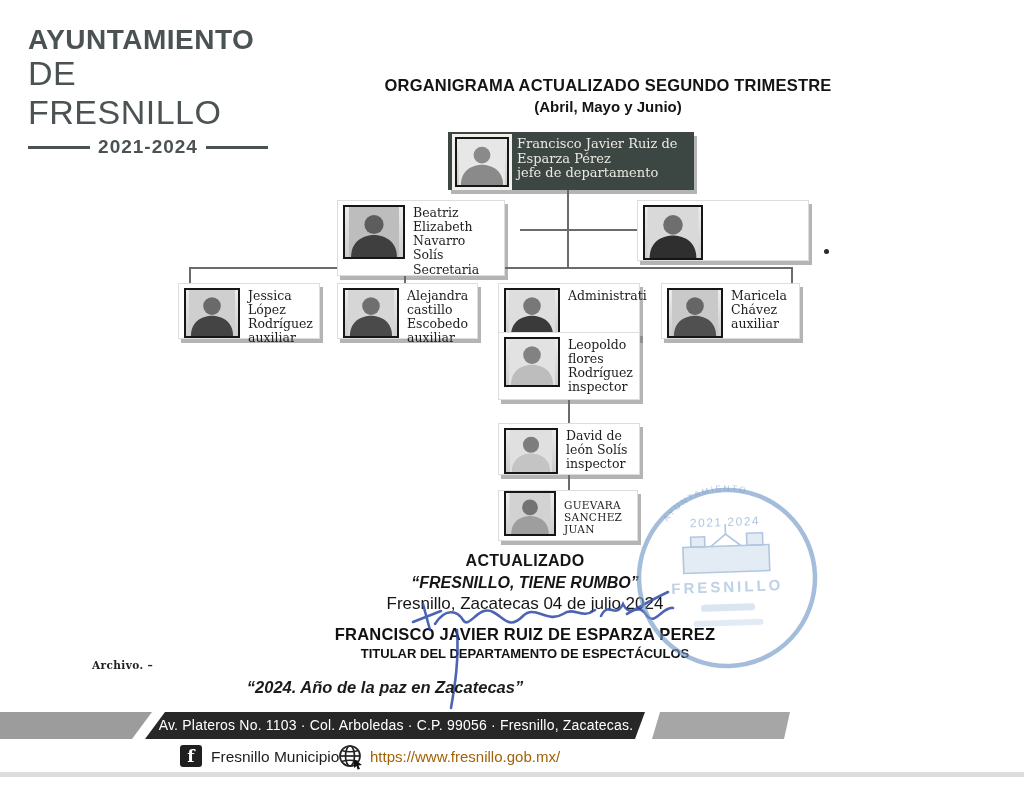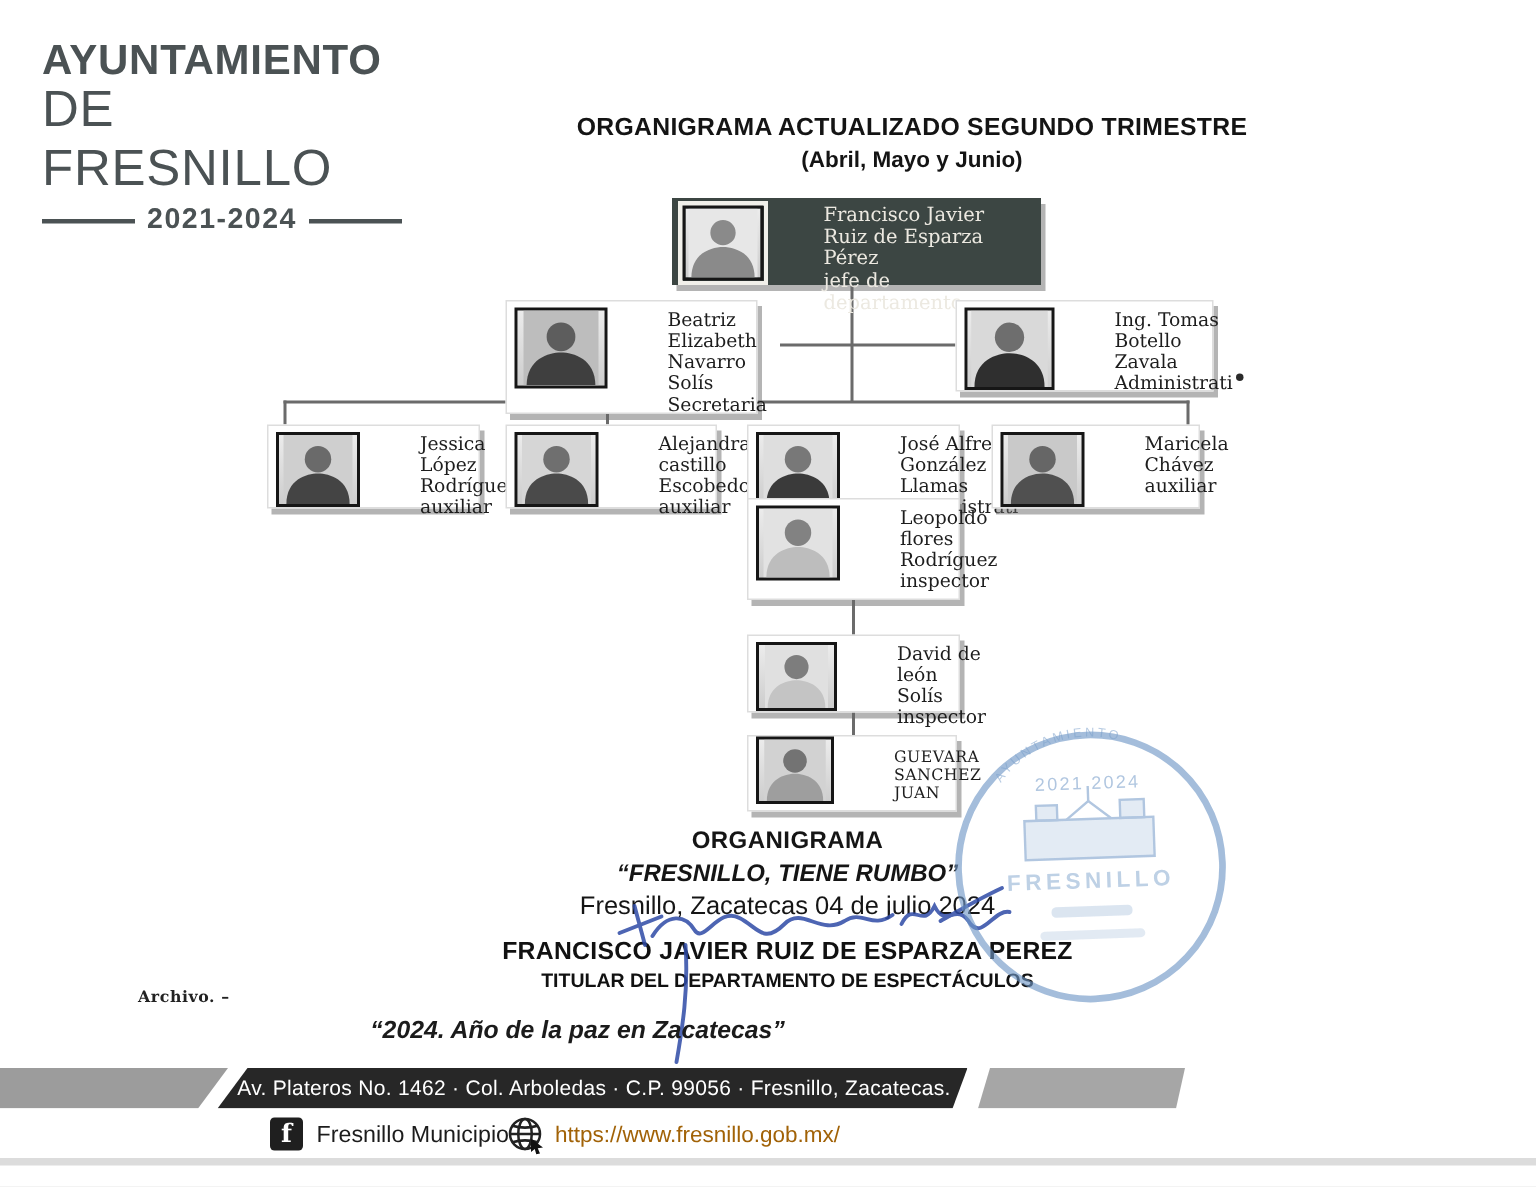--- a/index.html
+++ b/index.html
@@ -21,7 +21,7 @@
 
   
   .node{position:absolute;display:flex;align-items:flex-start;background:#fff;
-        border:1px solid #ddd;box-shadow:3px 4px 0 rgba(105,105,105,.5);padding:4px 5px;box-sizing:border-box;gap:32px;}
+        border:1px solid #ddd;box-shadow:3px 4px 0 rgba(105,105,105,.5);padding:4px 5px;box-sizing:border-box;}
   .node .photo{flex:none;border:2px solid #161616;background:linear-gradient(#ececec,#cdcdcd);
         margin-right:8px;overflow:hidden;}
   .node .photo svg{display:block;width:100%;height:100%;}

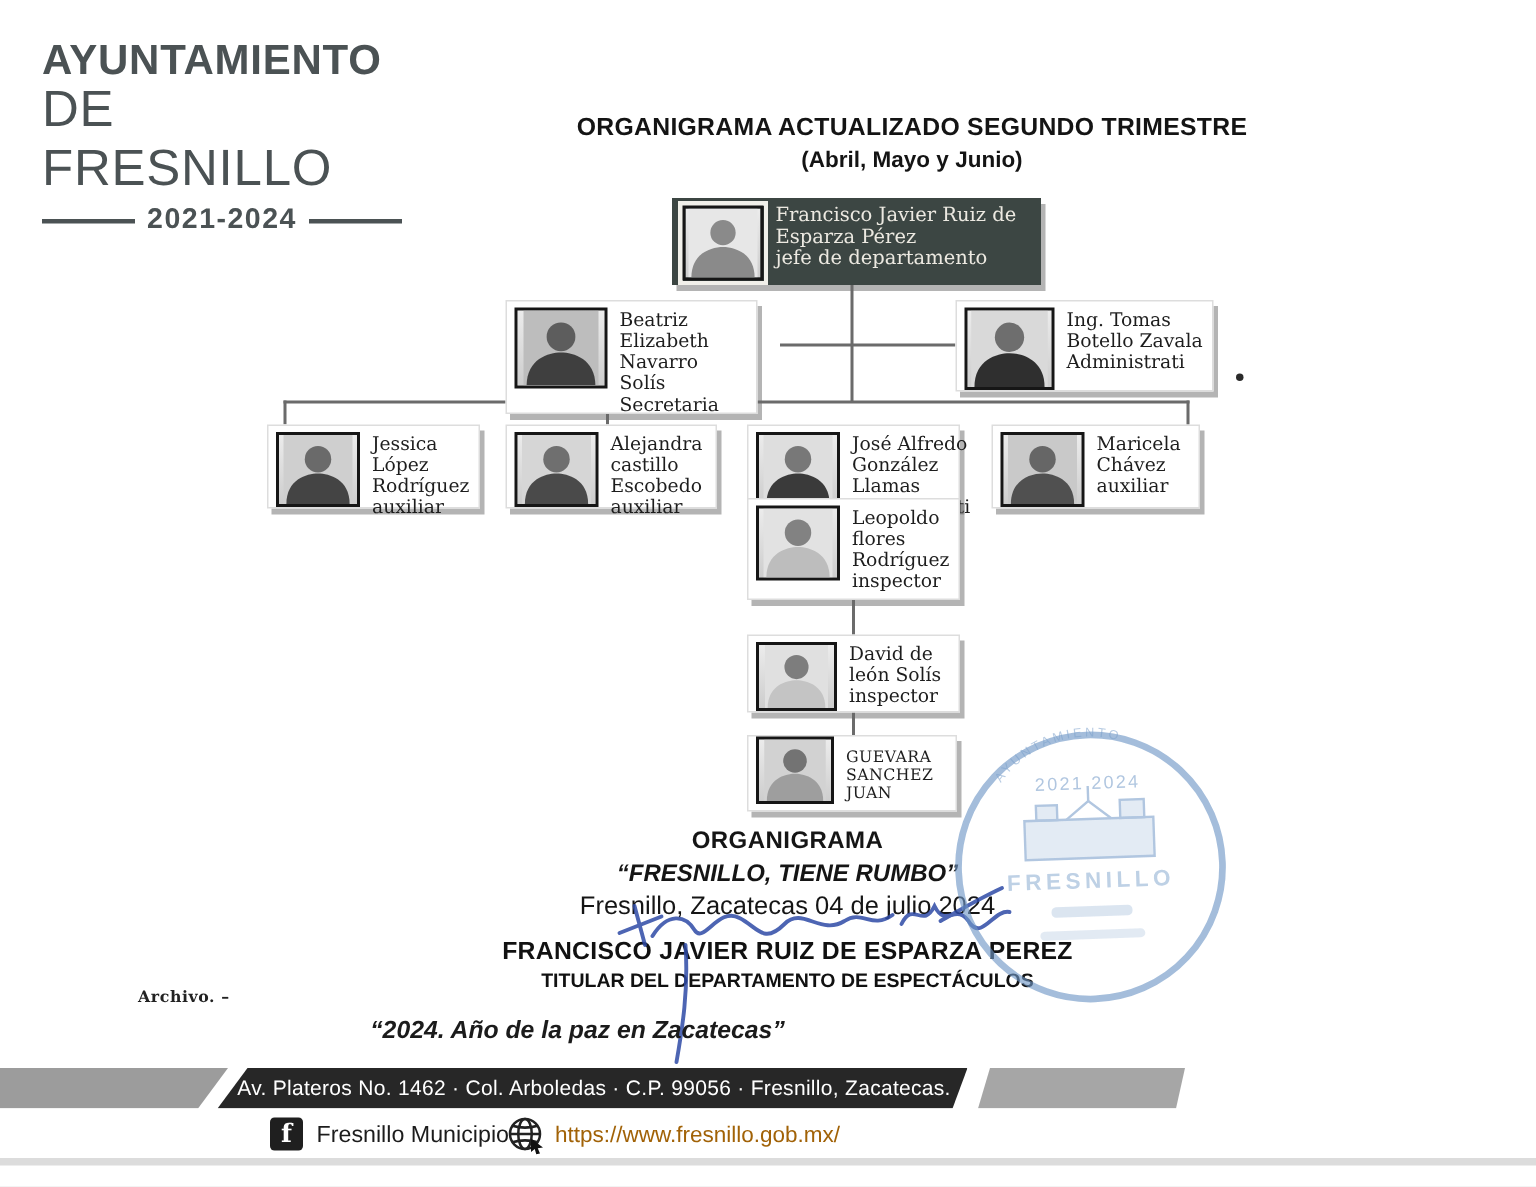--- a/index.html
+++ b/index.html
@@ -161,7 +161,6 @@
           <path d="M1,24 C1,15.5 8,13.4 12,13.4 C16,13.4 23,15.5 23,24 Z" fill="#2f2f2f"></path>
         </svg>
       </span>
-    <span class="ntext"><span>Ing. Tomas Botello Zavala</span><span class="role">Administrati</span></span>
   </div>
 
   <div class="node node-jessica">

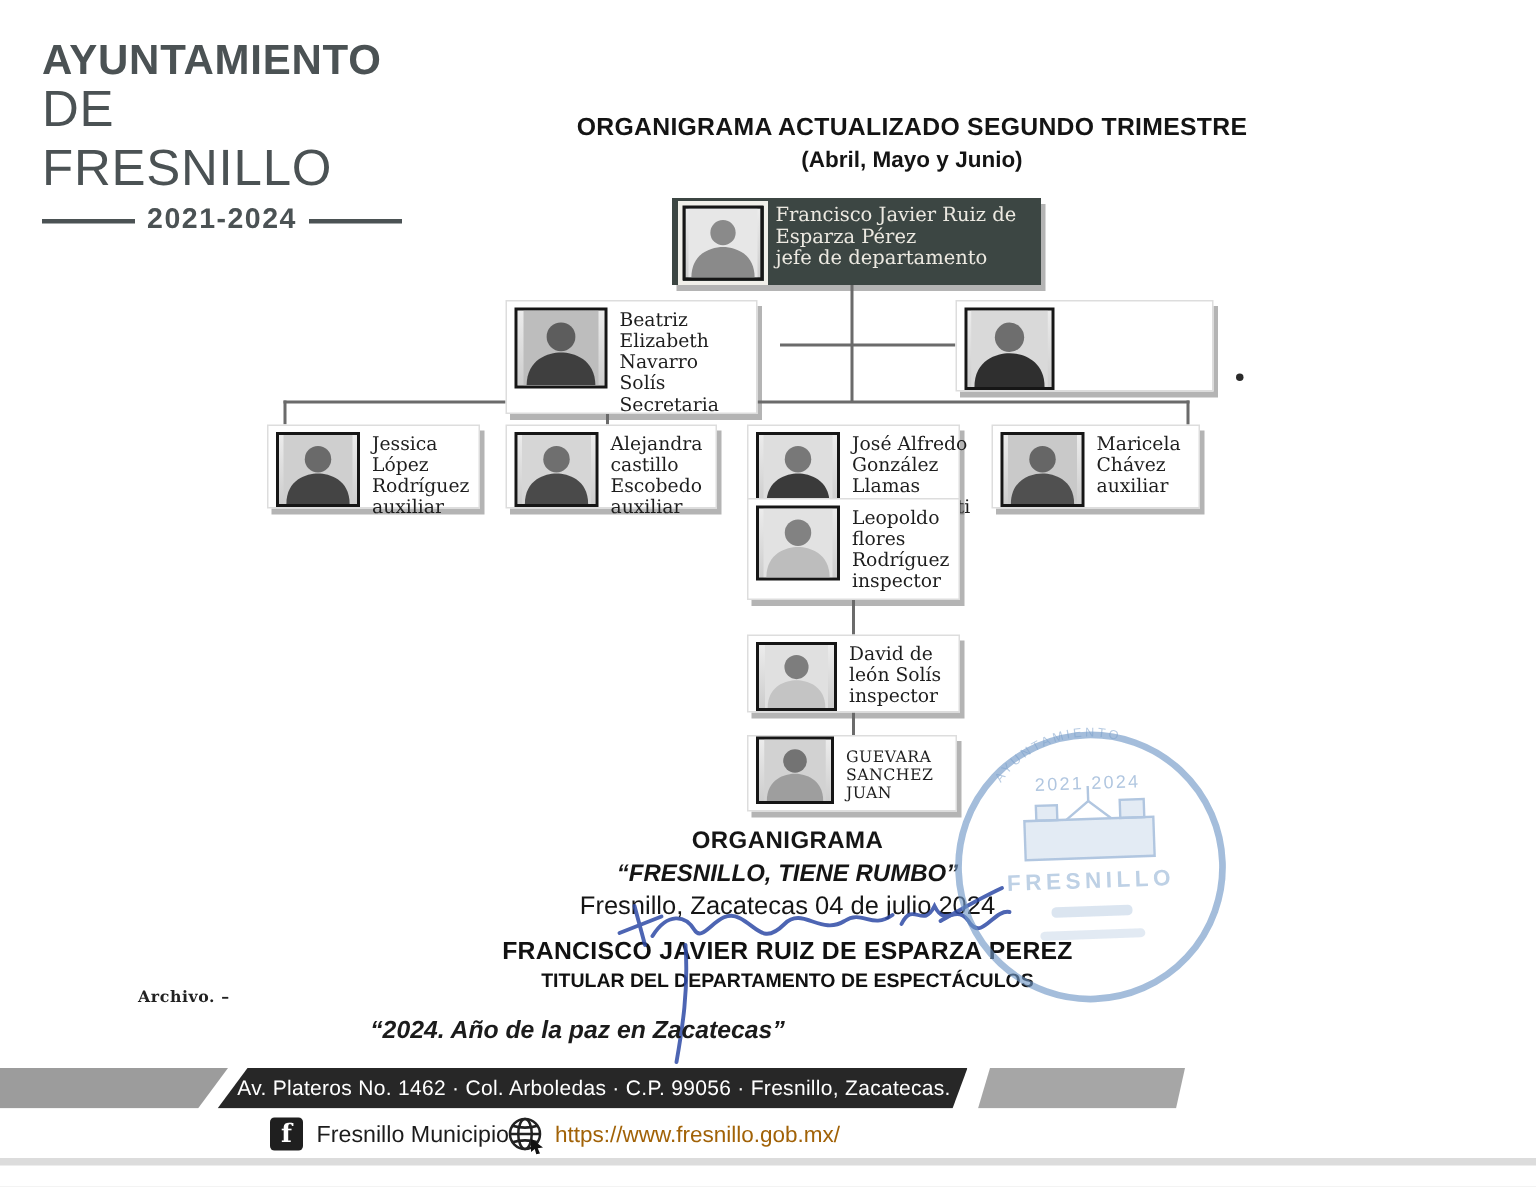--- a/index.html
+++ b/index.html
@@ -193,7 +193,7 @@
           <path d="M1,24 C1,15.5 8,13.4 12,13.4 C16,13.4 23,15.5 23,24 Z" fill="#3a3a3a"></path>
         </svg>
       </span>
-    <span class="ntext"><span>José Alfredo González Llamas</span><span class="role">Administrati</span></span>
+    <span class="ntext"><span class="role">Administrati</span></span>
   </div>
 
   <div class="node node-maricela">

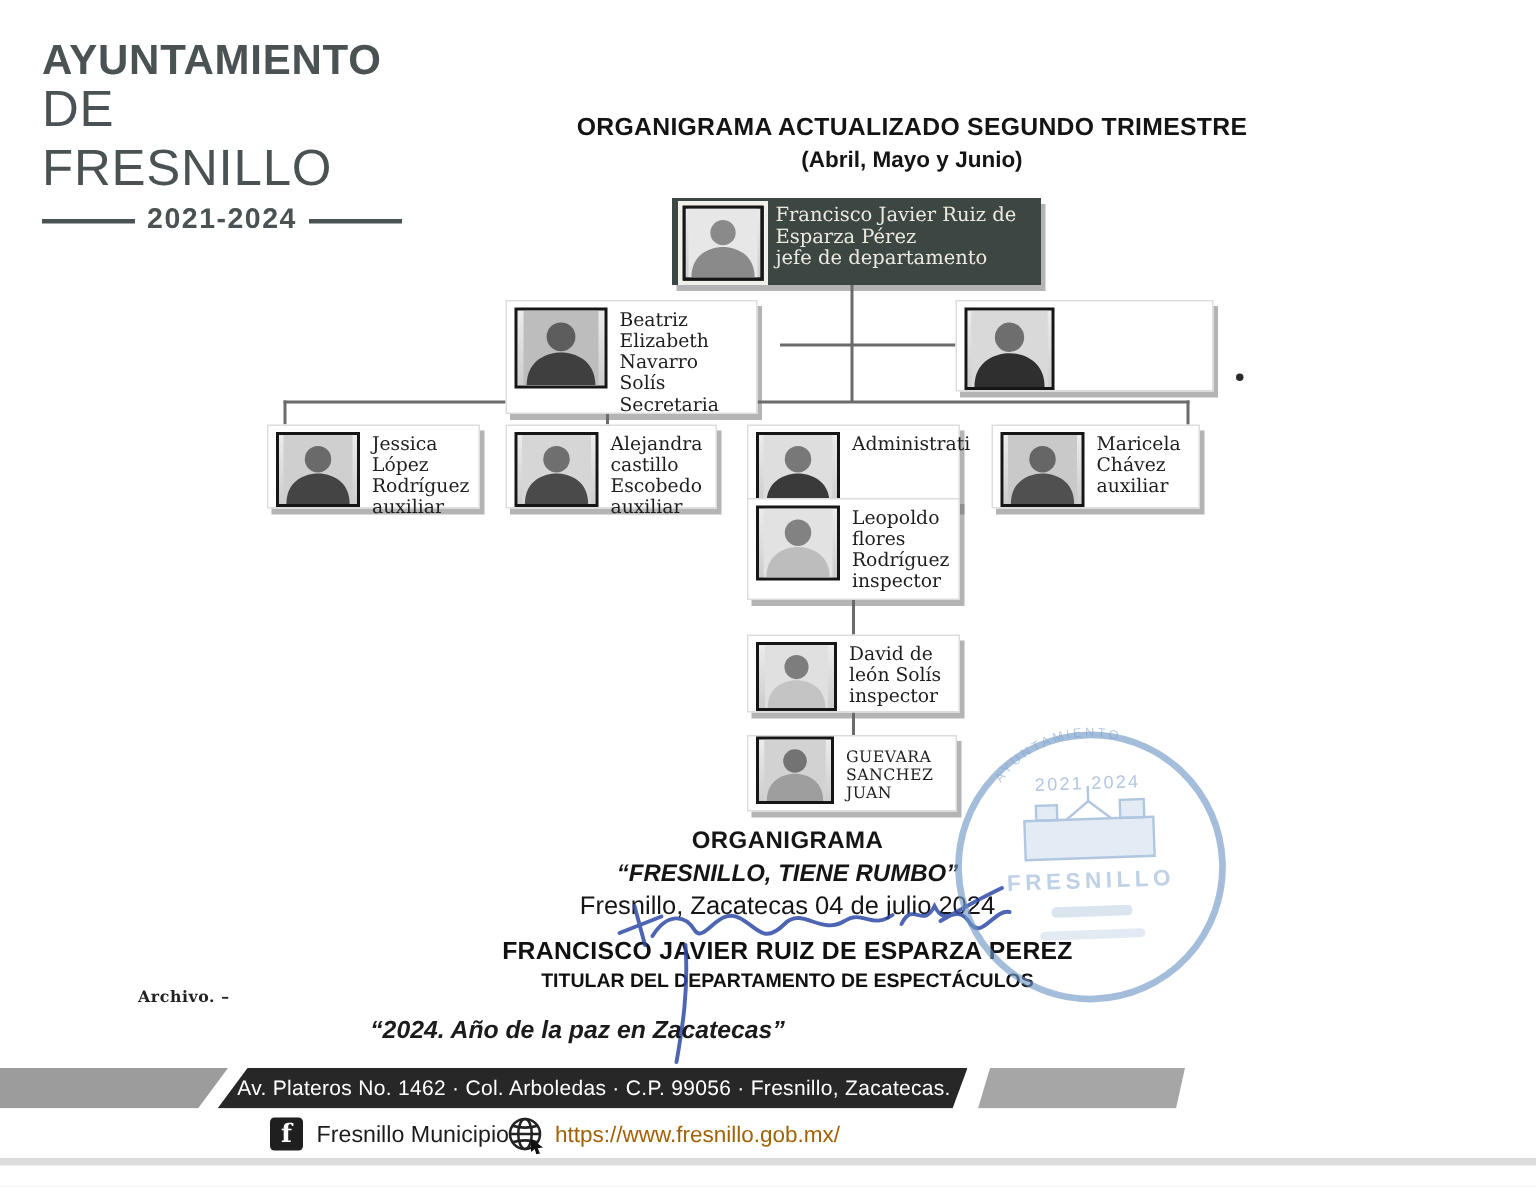--- a/index.html
+++ b/index.html
@@ -243,7 +243,7 @@
   <div class="speck"></div>
 
   <div class="closing">
-    <div class="sal">ORGANIGRAMA</div>
+    <div class="sal">ACTUALIZADO</div>
     <div class="motto">“FRESNILLO, TIENE RUMBO”</div>
     <div class="pd">Fresnillo, Zacatecas 04 de julio 2024</div>
   </div>

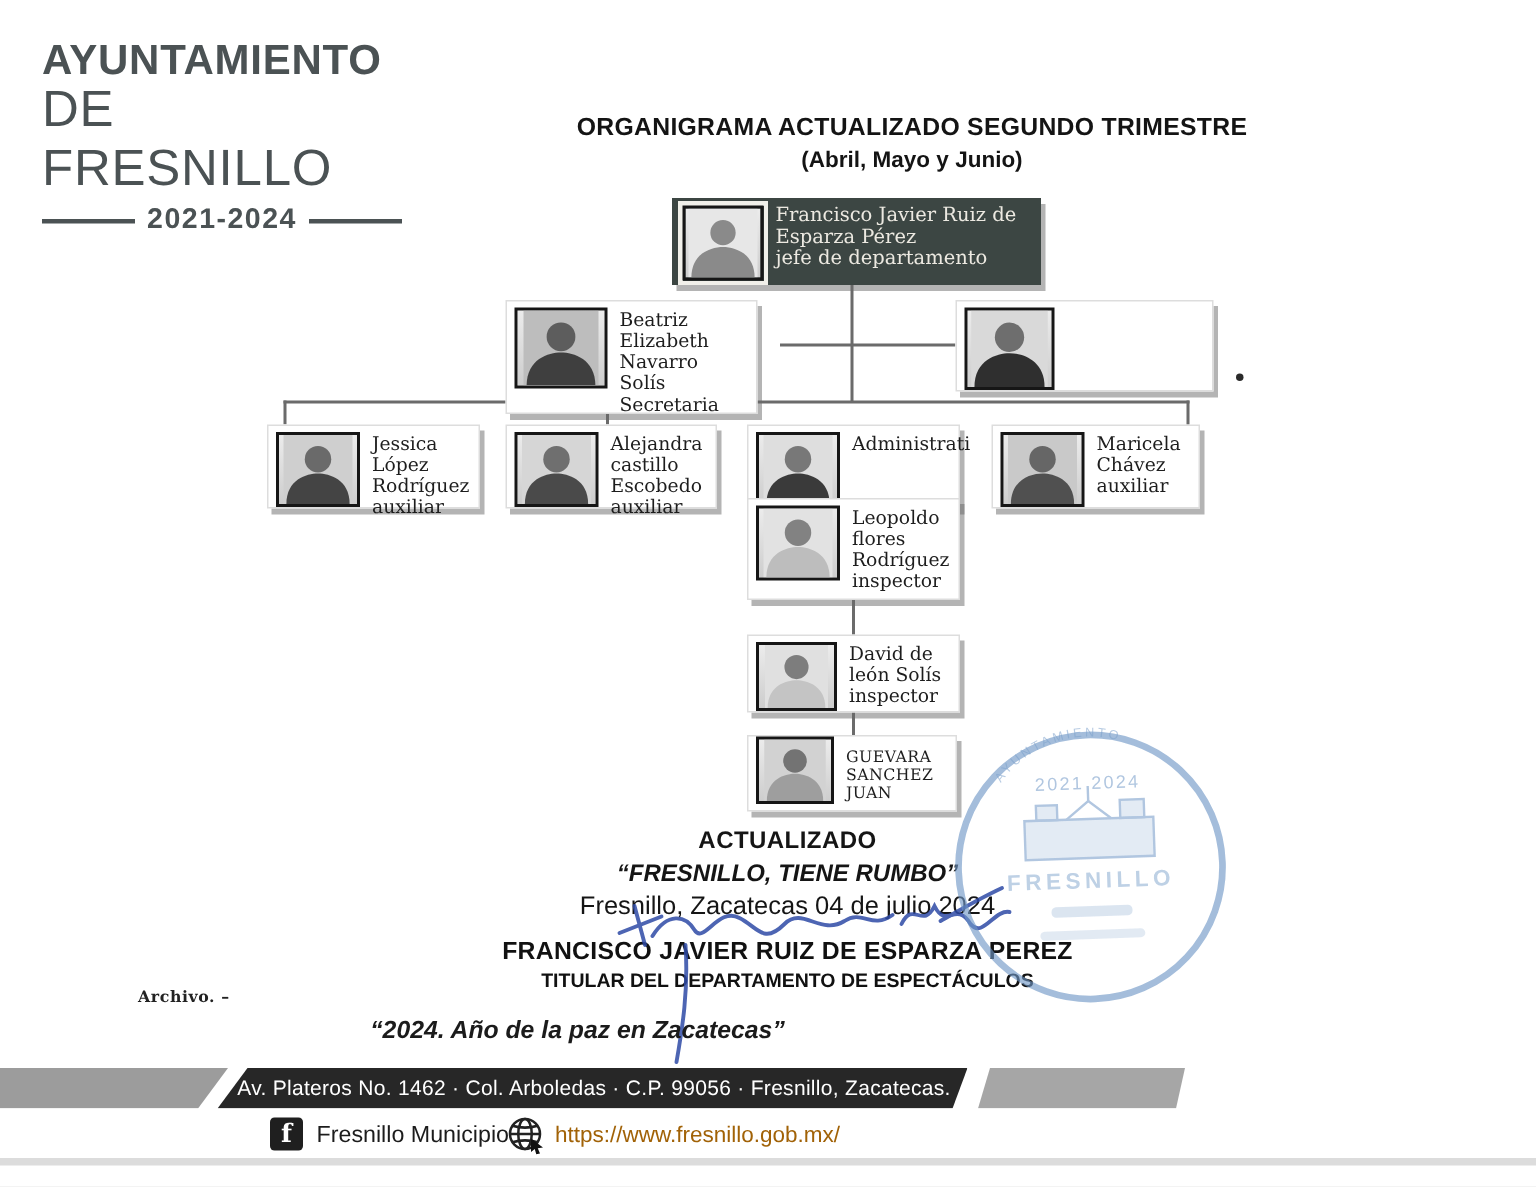--- a/index.html
+++ b/index.html
@@ -291,7 +291,7 @@
   <div class="rib-gray-l"></div>
   <div class="rib-dark"></div>
   <div class="rib-gray-r"></div>
-  <div class="rib-text">Av. Plateros No. 1462 · Col. Arboledas · C.P. 99056 · Fresnillo, Zacatecas.</div>
+  <div class="rib-text">Av. Plateros No. 1103 · Col. Arboledas · C.P. 99056 · Fresnillo, Zacatecas.</div>
 
   <div class="fb-icon">f</div>
   <div class="fb-label">Fresnillo Municipio</div>

